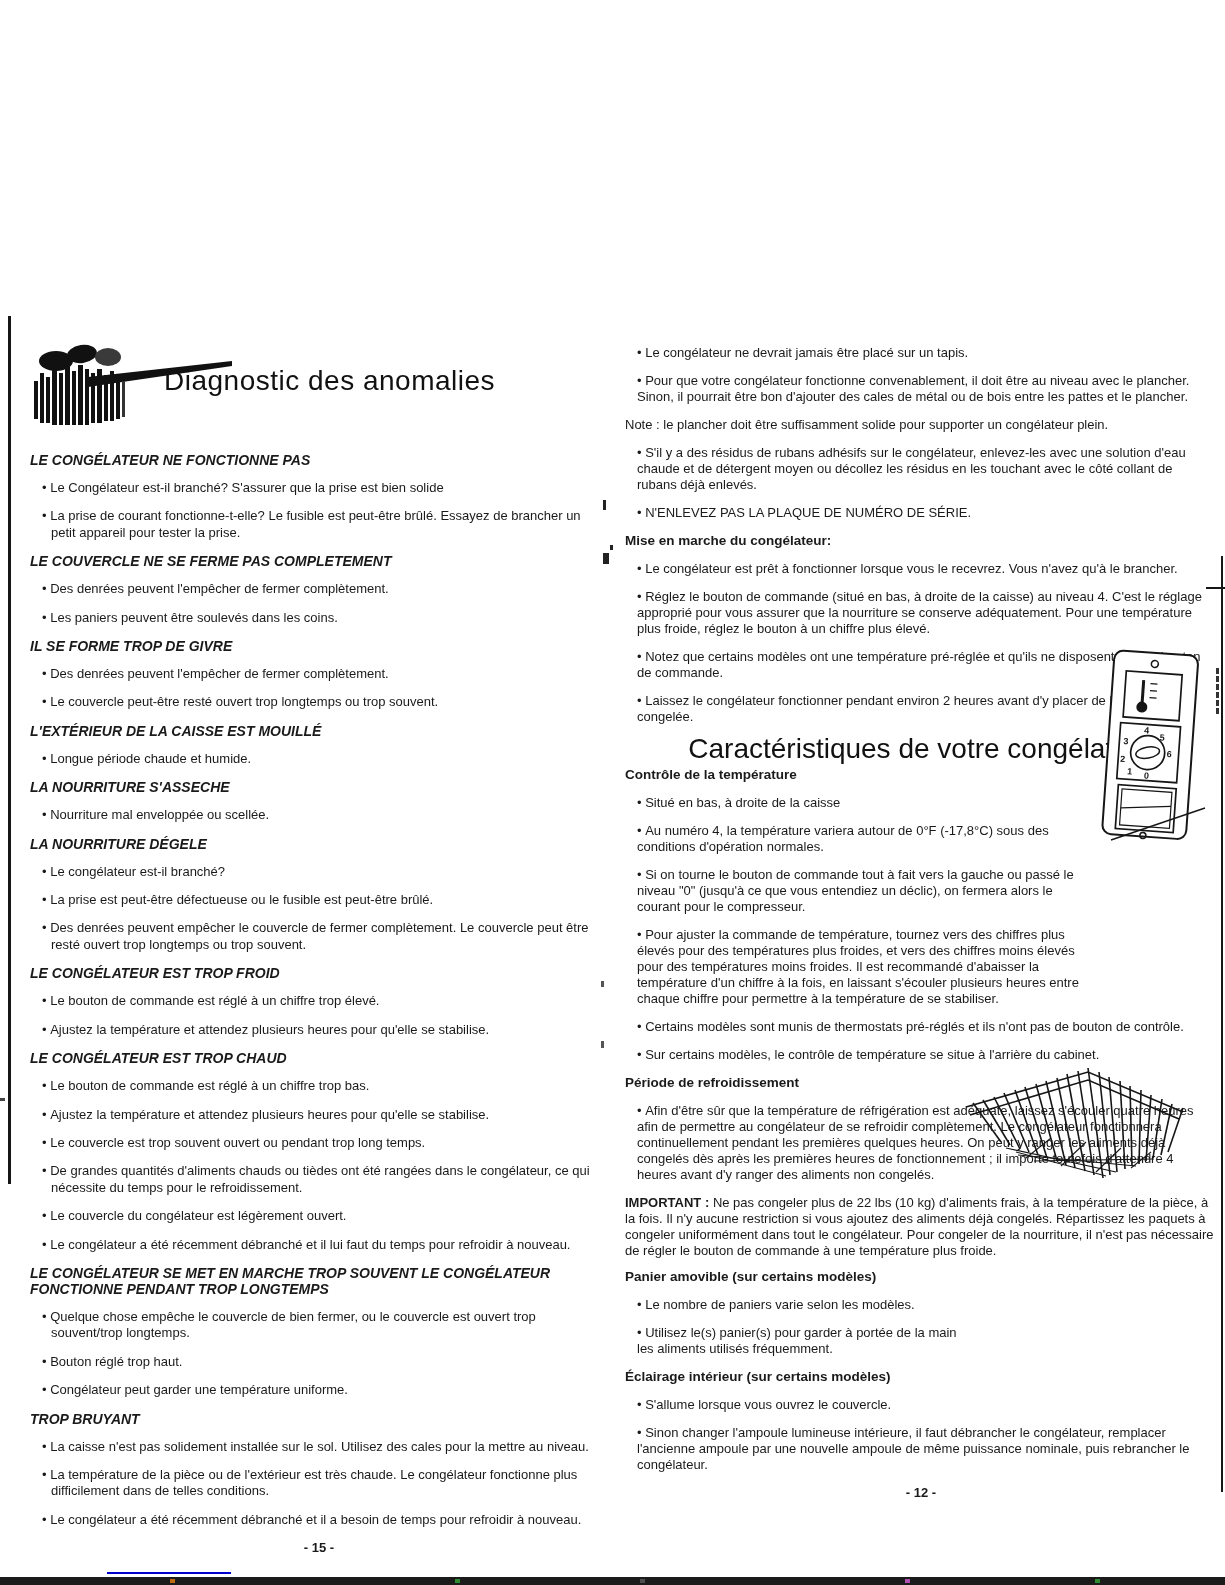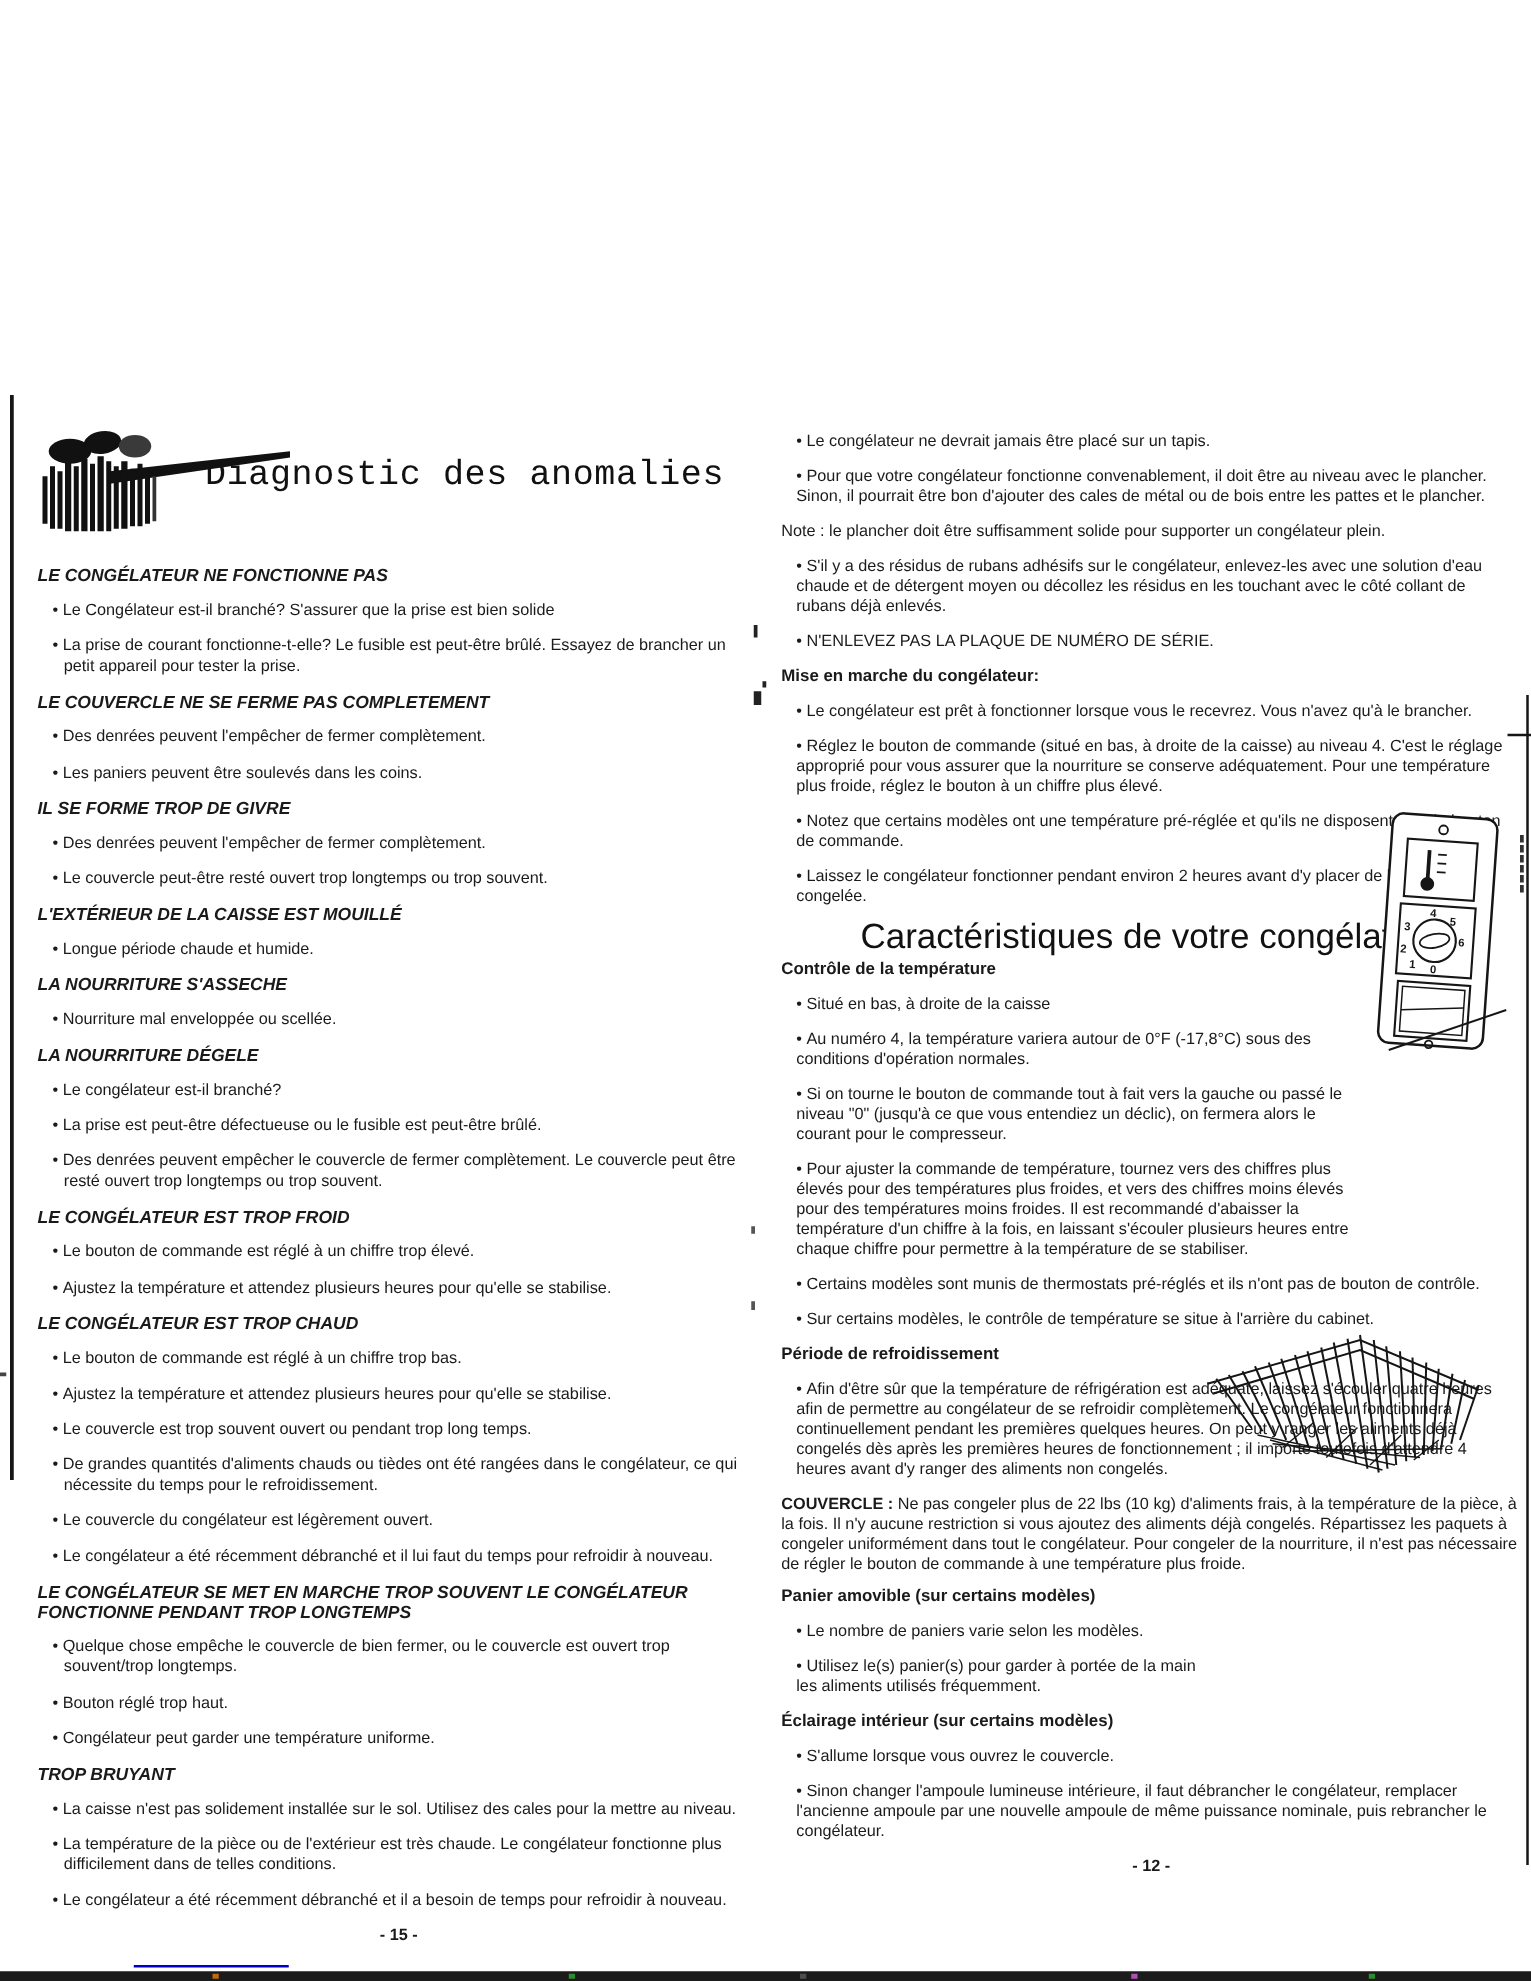--- a/index.html
+++ b/index.html
@@ -11,7 +11,7 @@
   
   .header-row{position:relative;height:96px;}
   .header-row svg{position:absolute;left:-4px;top:-4px;}
-  .big-title{font-size:28px;letter-spacing:0.5px;color:#111;font-family:Liberation Mono, monospace;}
+  .big-title{font-size:28px;letter-spacing:0.5px;color:#111;}
   .left-title{position:absolute;left:134px;top:28px;white-space:nowrap;}
   
   .col-left h3{font-size:14px;font-style:italic;font-weight:bold;margin:11px 0 3px 0;line-height:16px;}

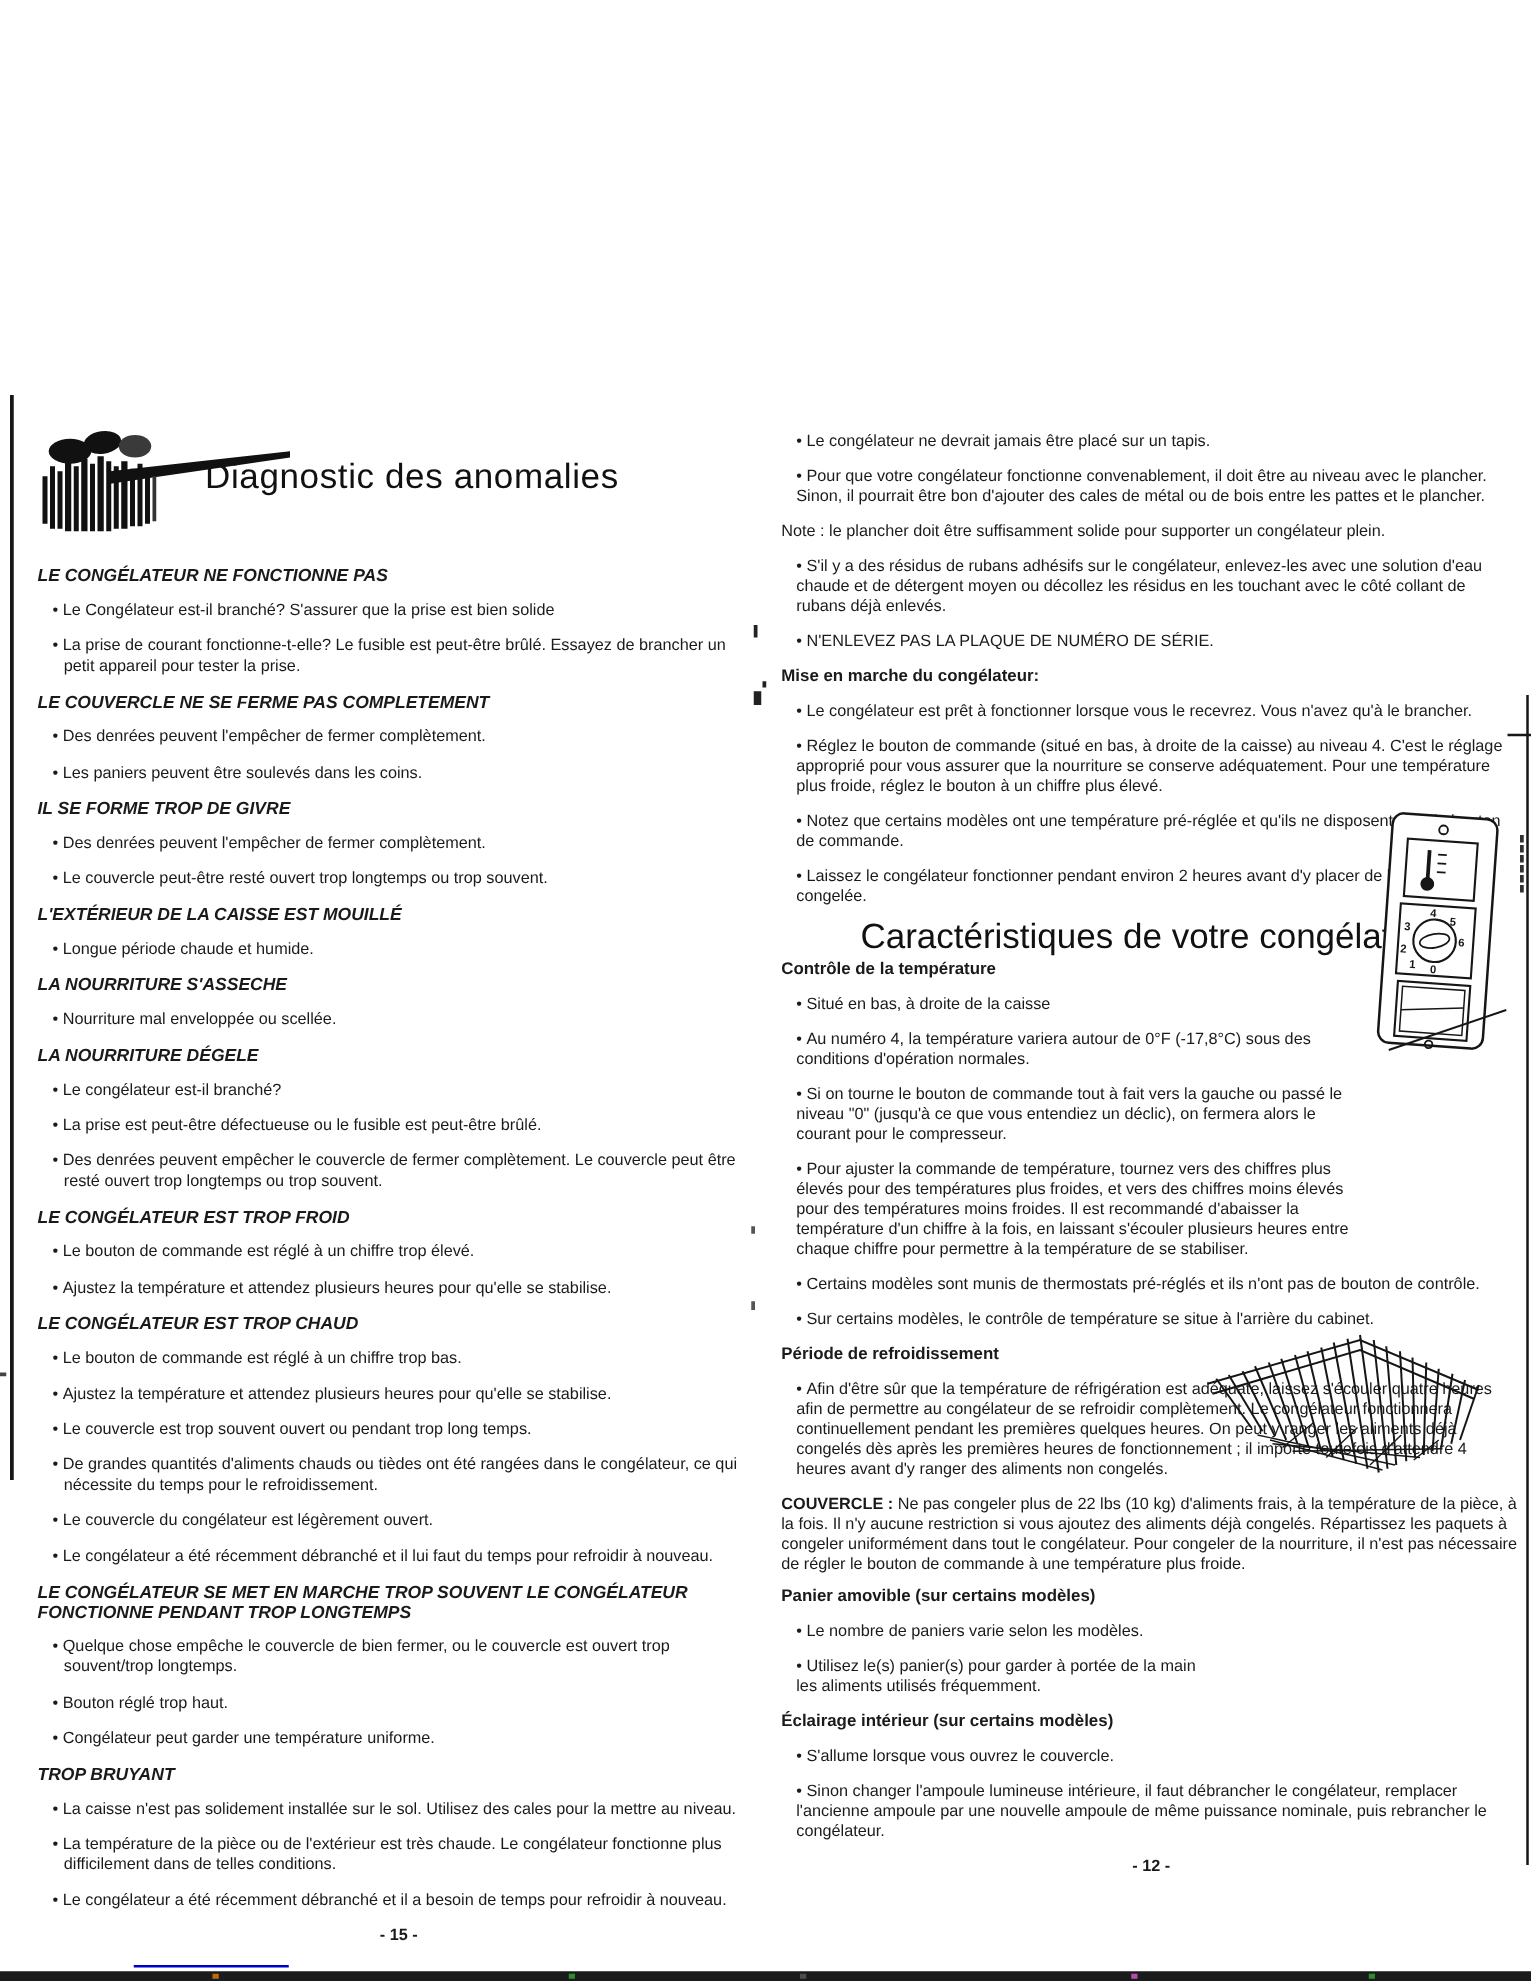--- a/index.html
+++ b/index.html
@@ -199,7 +199,7 @@
       </ul>
 
     <p class="para mt">
-      <b>COUVERCLE :</b>
+      <b>IMPORTANT :</b>
       <span>Ne pas congeler plus de 22 lbs (10 kg) d'aliments frais, à la température de la pièce, à la fois. Il n'y aucune restriction si vous ajoutez des aliments déjà congelés. Répartissez les paquets à congeler uniformément dans tout le congélateur. Pour congeler de la nourriture, il n'est pas nécessaire de régler le bouton de commande à une température plus froide.</span>
     </p>
 

